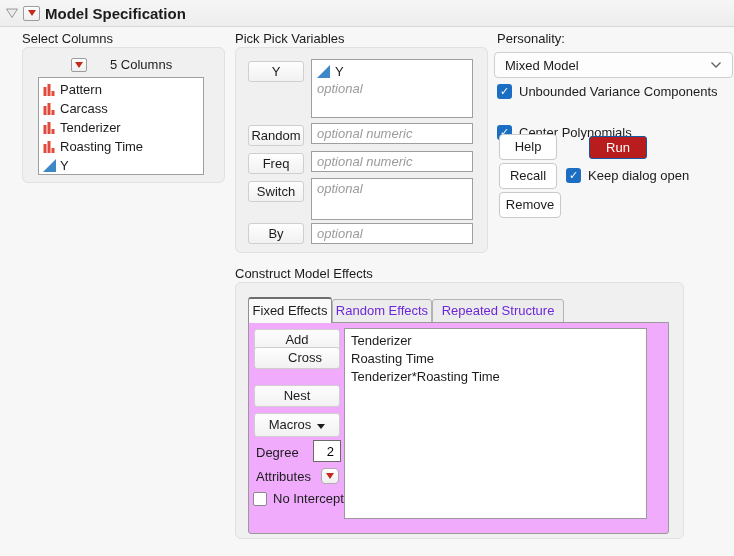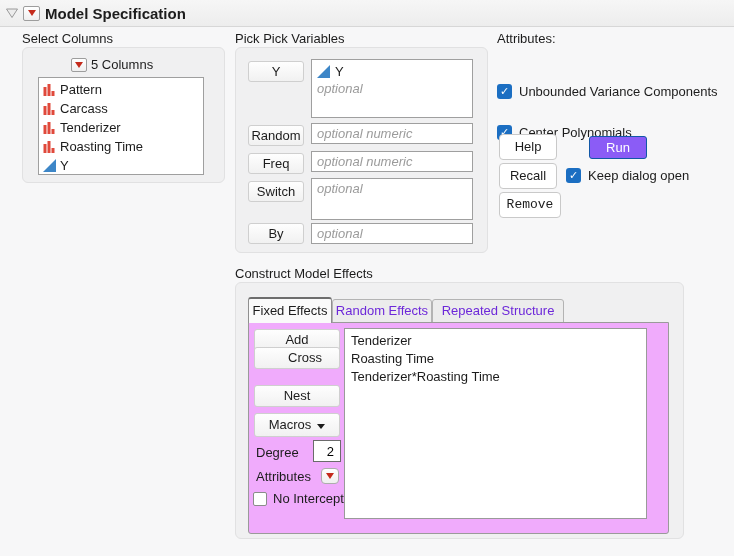--- a/index.html
+++ b/index.html
@@ -147,7 +147,7 @@
 
   <div class="sec-lbl" style="left:22px; top:31px;">Select Columns</div>
   <div class="sec-lbl" style="left:235px; top:31px;">Pick Pick Variables</div>
-  <div class="sec-lbl" style="left:497px; top:31px;">Attributes:</div>
+  <div class="sec-lbl" style="left:497px; top:31px;">Personality:</div>
   <div class="sec-lbl" style="left:235px; top:266px;">Construct Model Effects</div>
 
   <div class="panel sc-panel">

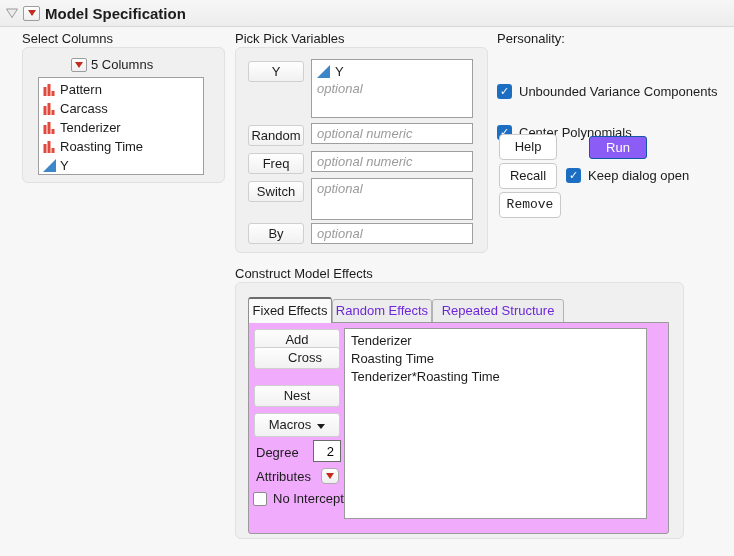--- a/index.html
+++ b/index.html
@@ -36,7 +36,7 @@
   .cme-panel { left:235px; top:282px; width:449px; height:257px; }
 
   
-  .sc-header { position:absolute; left:16px; top:9px; display:flex; align-items:center; gap:4px;padding-left:32px; }
+  .sc-header { position:absolute; left:16px; top:9px; display:flex; align-items:center; gap:23px;padding-left:32px; }
   .sc-header .rt-btn { margin-left:0; width:16px; height:14px; }
   .col-list {
     position:absolute; left:15px; top:29px; width:166px; height:98px;

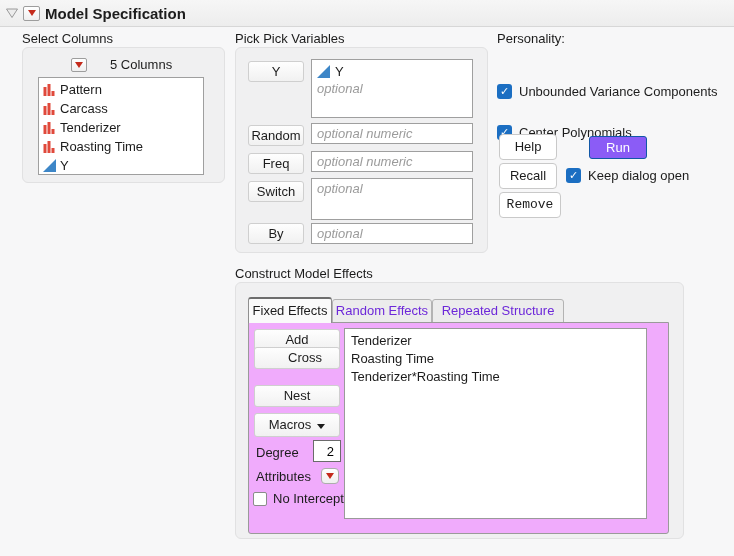--- a/index.html
+++ b/index.html
@@ -229,6 +229,12 @@
     </div>
   </div>
 
+  <div class="dropdown">
+    <span>Mixed Model</span>
+    <svg width="12" height="8" viewBox="0 0 12 8">
+        <polyline points="1.5,1.5 6,6 10.5,1.5" fill="none" stroke="#606060" stroke-width="1.3"></polyline>
+      </svg>
+  </div>
   <div class="cb-row" style="left:497px; top:84px;">
     <span class="checkbox checked"></span>
     <span>Unbounded Variance Components</span>

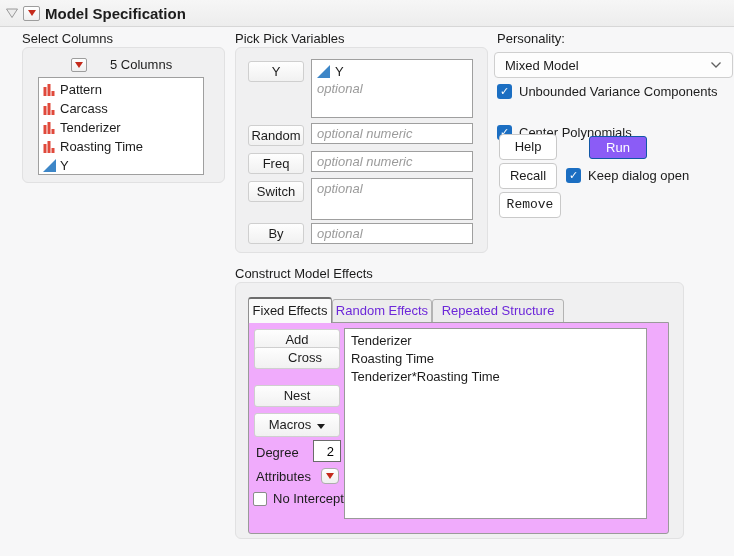--- a/index.html
+++ b/index.html
@@ -78,7 +78,7 @@
   .btn-remove { left:499px; top:192px; width:62px; height:26px; line-height:24px;font-family:Liberation Mono, monospace; }
   .btn-run {
     position:absolute; left:589px; top:136px; width:58px; height:23px;
-    background:#8b5cf6; border:1px solid #1258a7; border-radius:3px;
+    background:#b91c1c; border:1px solid #1258a7; border-radius:3px;
     color:#fff; text-align:center; line-height:21px; cursor:pointer;
   }
 

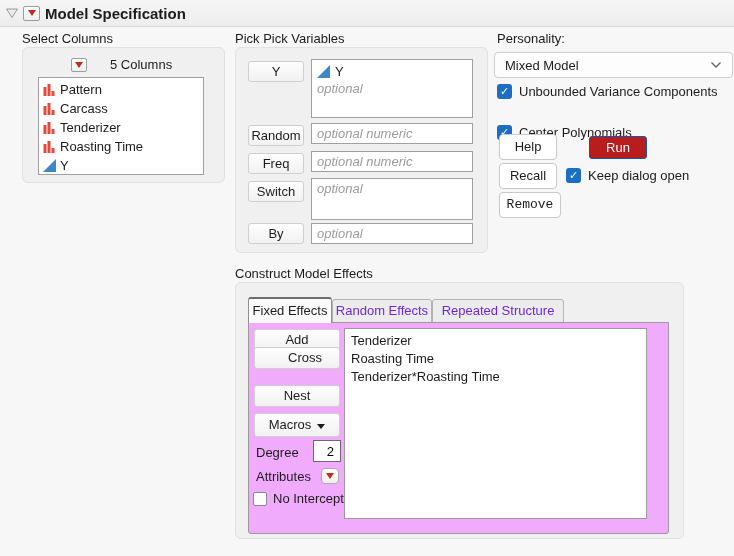--- a/index.html
+++ b/index.html
@@ -75,7 +75,7 @@
   }
   .btn-help   { left:499px; top:134px; width:58px; height:26px; line-height:24px; }
   .btn-recall { left:499px; top:163px; width:58px; height:26px; line-height:24px; }
-  .btn-remove { left:499px; top:192px; width:62px; height:26px; line-height:24px;font-family:Liberation Mono, monospace; }
+  .btn-remove { left:499px; top:192px; width:62px; height:26px; line-height:24px; }
   .btn-run {
     position:absolute; left:589px; top:136px; width:58px; height:23px;
     background:#b91c1c; border:1px solid #1258a7; border-radius:3px;

